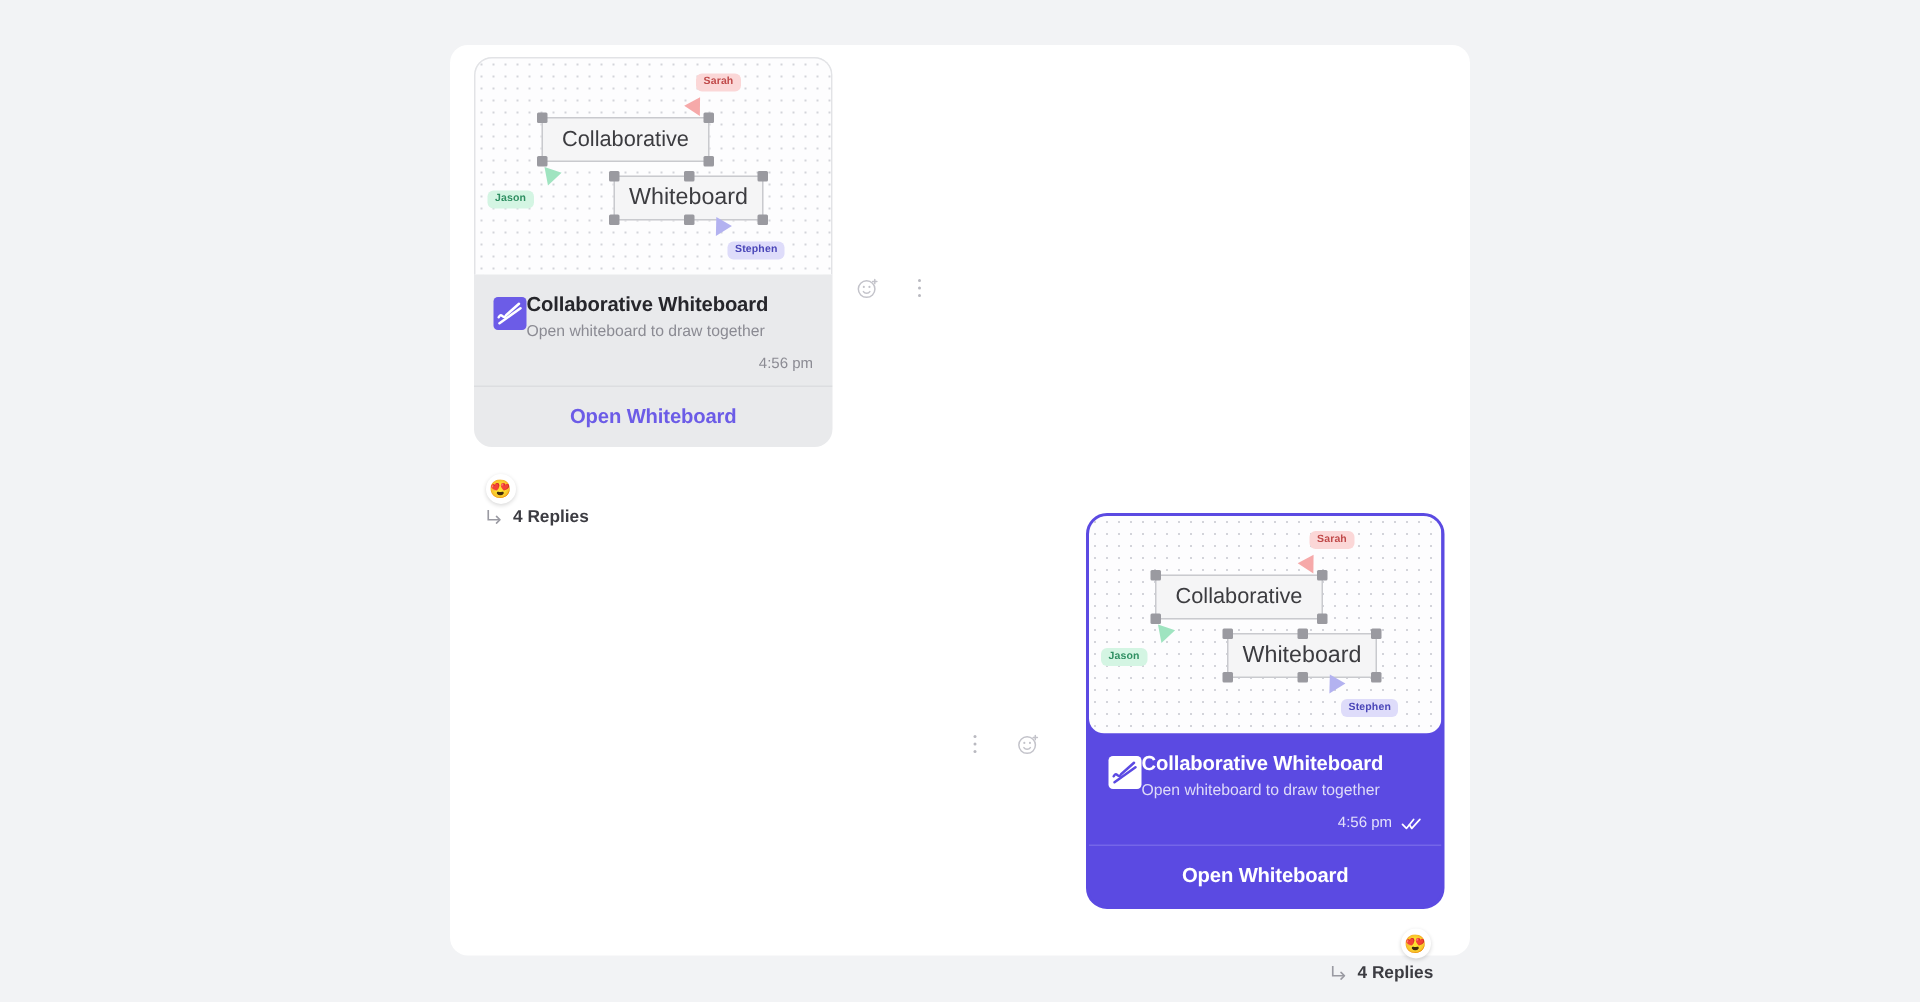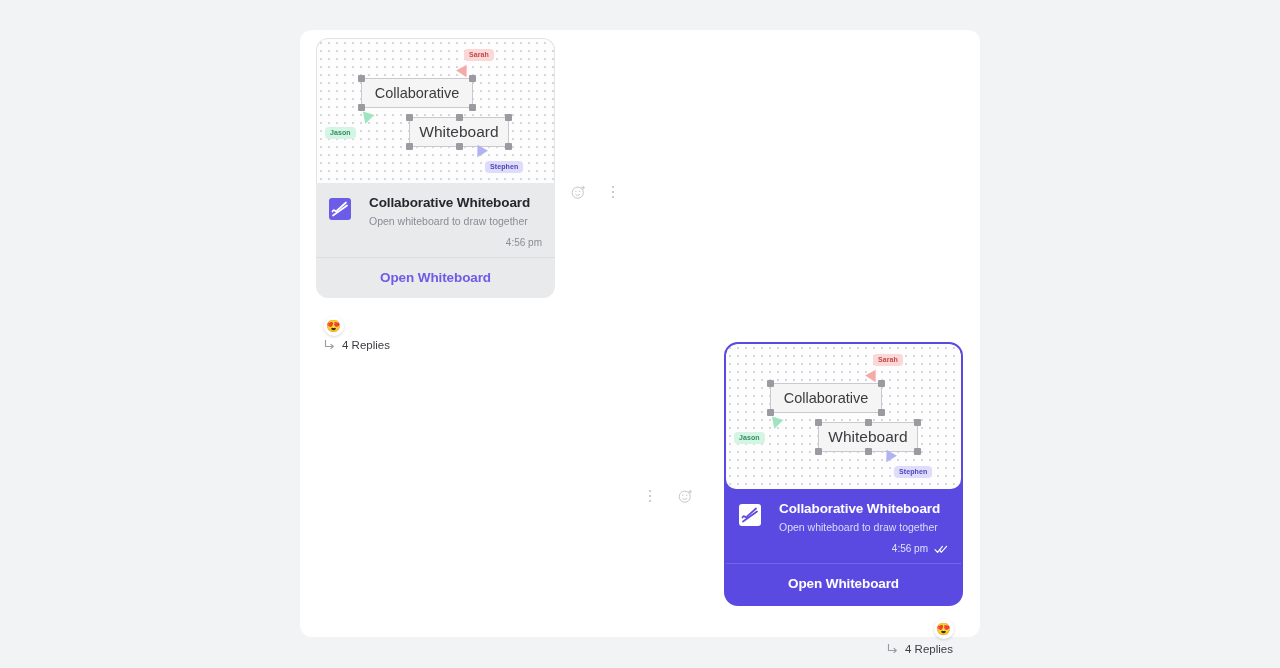--- a/index.html
+++ b/index.html
@@ -127,7 +127,7 @@
   .msg-body {
     padding: 11px 13px 9px 13px;
     display: flex;
-    gap: 18px;
+    gap: 0;
   }
   .app-icon {
     width: 22px; height: 22px;

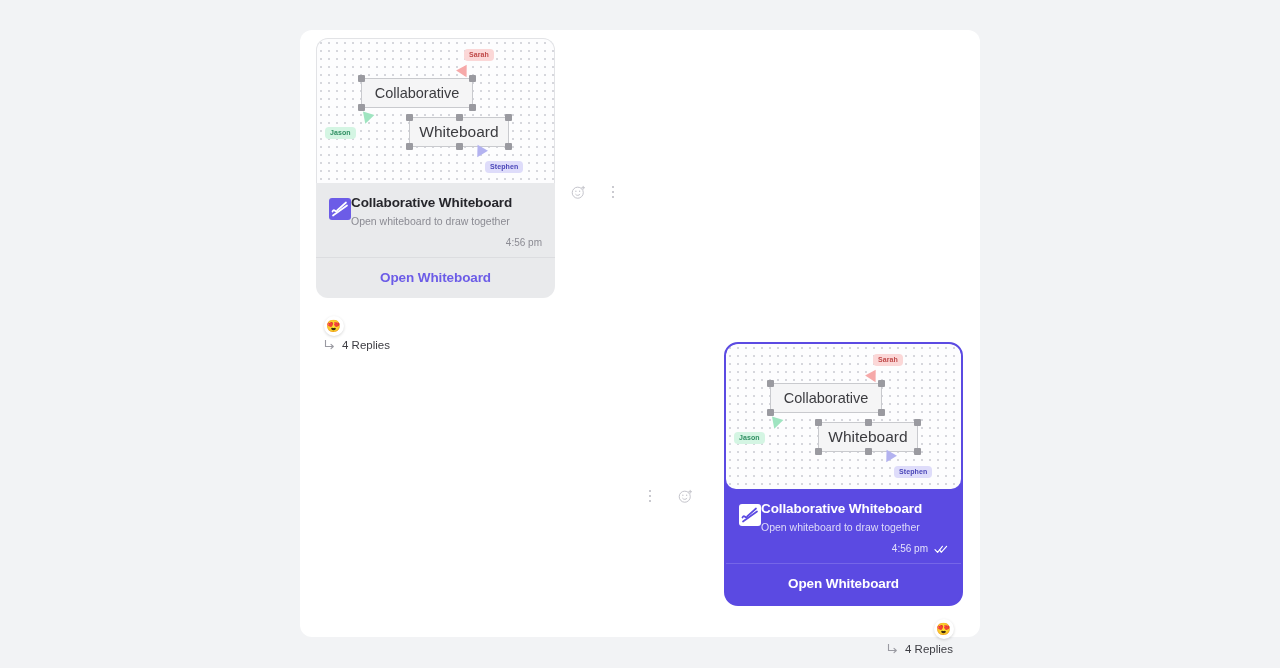--- a/index.html
+++ b/index.html
@@ -200,7 +200,7 @@
     display: flex; align-items: flex-start; gap: 7px;
     font-size: 11.5px;
     color: #3c3c42;
-    font-weight: 400;
+    font-weight: 700;
   }
   .replies .arrow-icon { color: #9a9aa2; display: inline-flex; }
 

